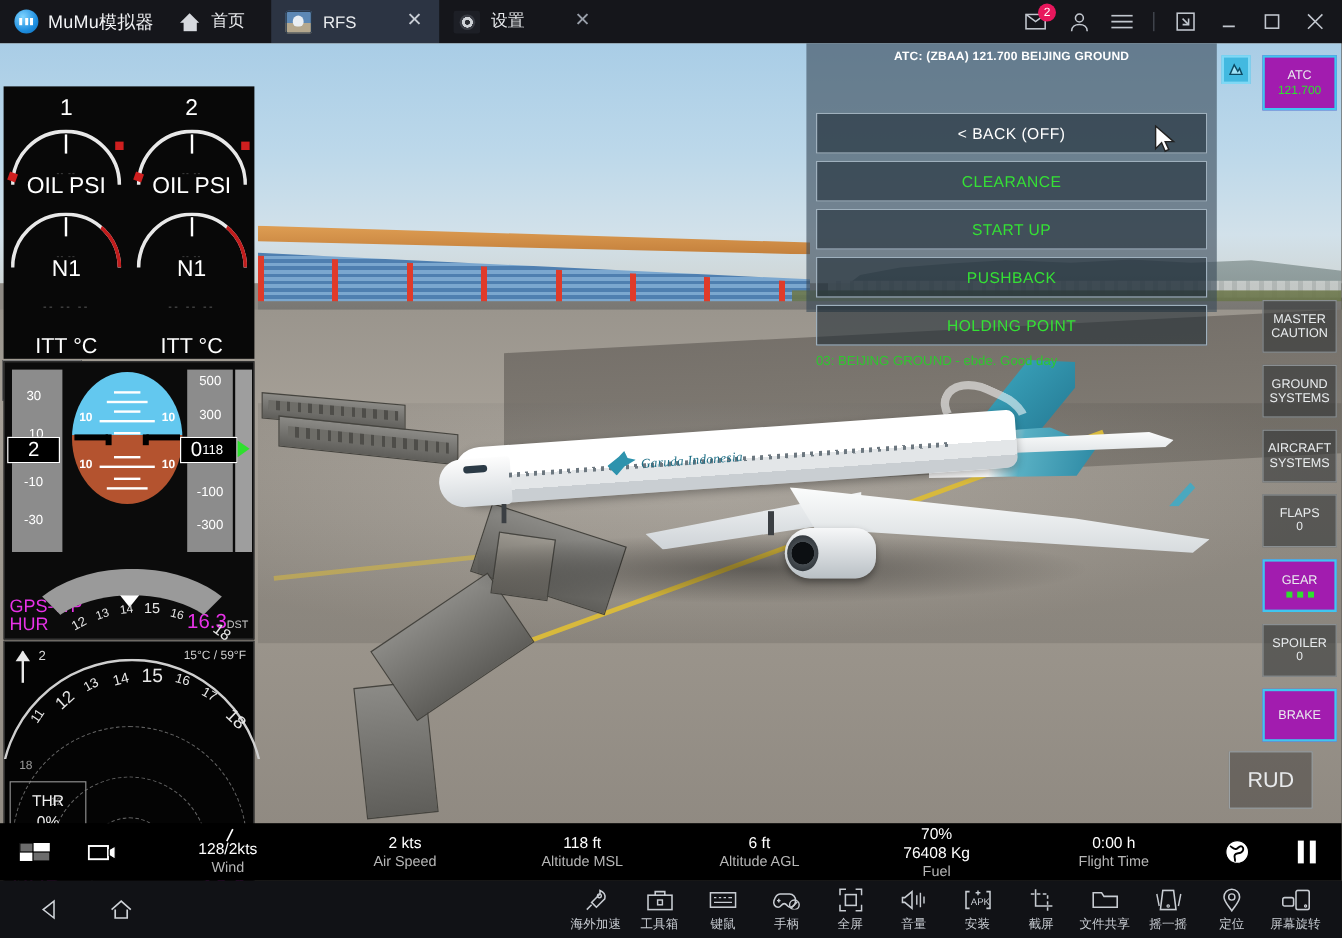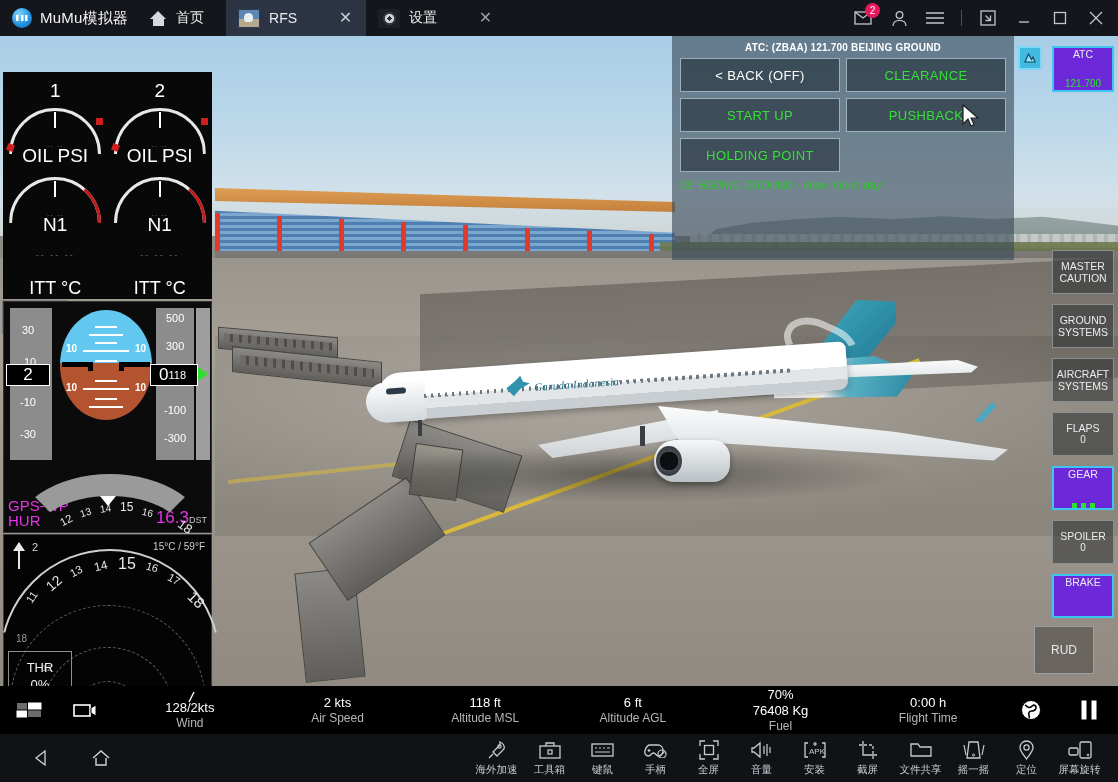--- a/index.html
+++ b/index.html
@@ -214,7 +214,7 @@
   .rbtn { position:absolute; right:4px; width:62px; border:1px solid #8a8f92;
     background:rgba(42,46,48,.55); color:#e9ecee; font-size:10.5px; line-height:12px;
     display:flex; flex-direction:column; align-items:center; justify-content:center; text-align:center; }
-  .rbtn.hl { border:2px solid #3fc6f0; background:#6d28d9;justify-content:space-between; }
+  .rbtn.hl { border:2px solid #3fc6f0; background:#a21caf; }
   .rbtn .sub { font-size:10px; }
   .gear-dots { display:flex; gap:4px; margin-top:3px; }
   .gear-dots i { width:5px; height:5px; background:#2ee02e; display:block; }

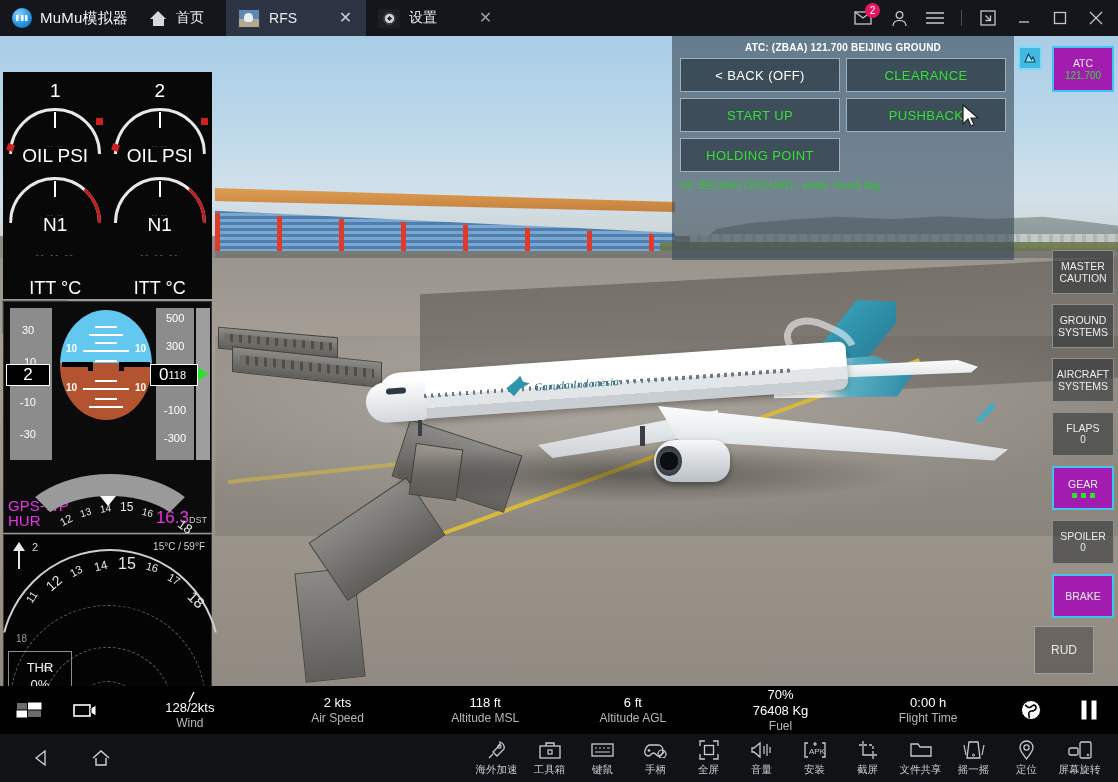--- a/index.html
+++ b/index.html
@@ -202,7 +202,7 @@
   #atc-panel { position:absolute; left:672px; top:0px; width:342px; height:224px;
     background:rgba(58,74,88,.62); }
   .atc-title { color:#fff; font-size:10px; font-weight:bold; text-align:center; padding:6px 0 5px; letter-spacing:.2px; }
-  .atc-grid { display:grid; grid-template-columns:1fr 1fr; gap:6px; padding:0 8px; }
+  .atc-grid { display:grid; grid-template-columns:1fr; gap:6px; padding:0 8px;margin-top:36px; }
   .atc-btn { height:34px; border:1px solid #9fb0bd; background:rgba(24,36,46,.55);
     color:#35e035; font-size:13px; display:flex; align-items:center; justify-content:center;
     letter-spacing:.4px; }

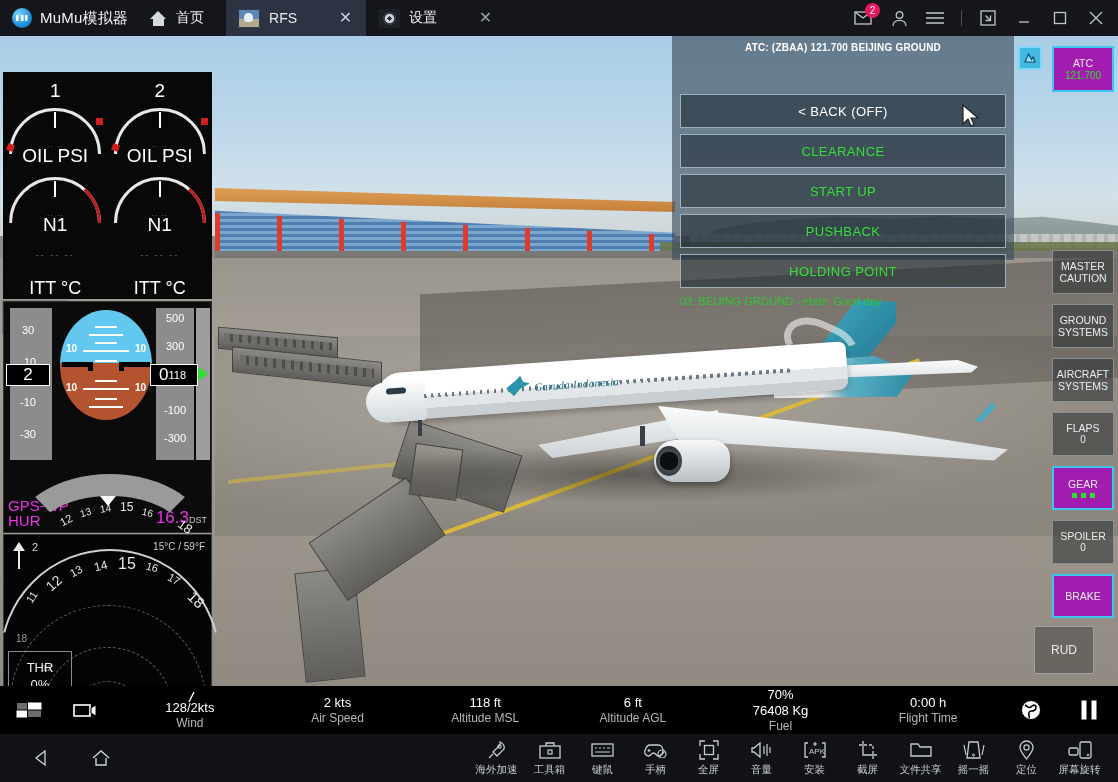--- a/index.html
+++ b/index.html
@@ -223,8 +223,8 @@
   #map-btn { position:absolute; right:76px; top:10px; width:24px; height:24px;
     border:2px solid #7fd8f5; background:#42b9e0; display:flex; align-items:center;
     justify-content:center; color:#0b4a63; font-size:11px; font-style:italic; }
-  #rud-btn { position:absolute; right:24px; top:590px; width:60px; height:48px;
-    border:1px solid #9aa0a3; background:rgba(72,70,66,.55); color:#e8eaec; font-size:12px;
+  #rud-btn { position:absolute; right:24px; top:590px; width:70px; height:48px;
+    border:1px solid #9aa0a3; background:rgba(72,70,66,.55); color:#e8eaec; font-size:18px;
     display:flex; align-items:center; justify-content:center; }
 
   

